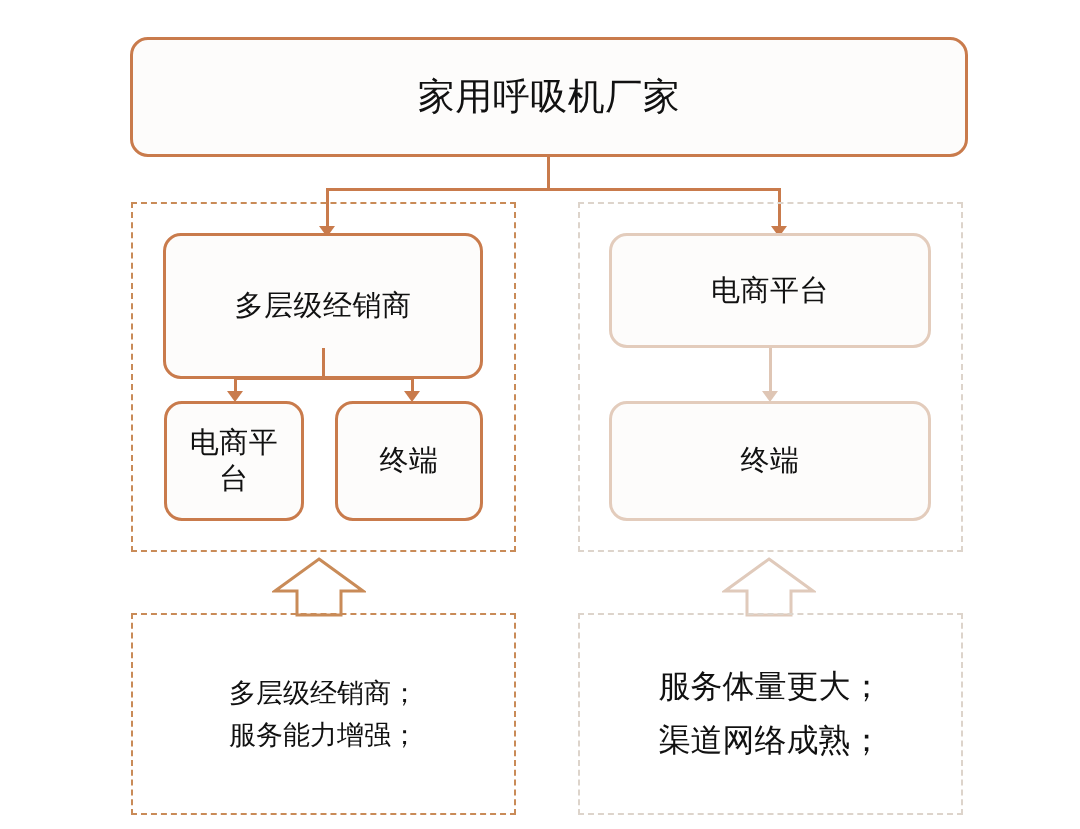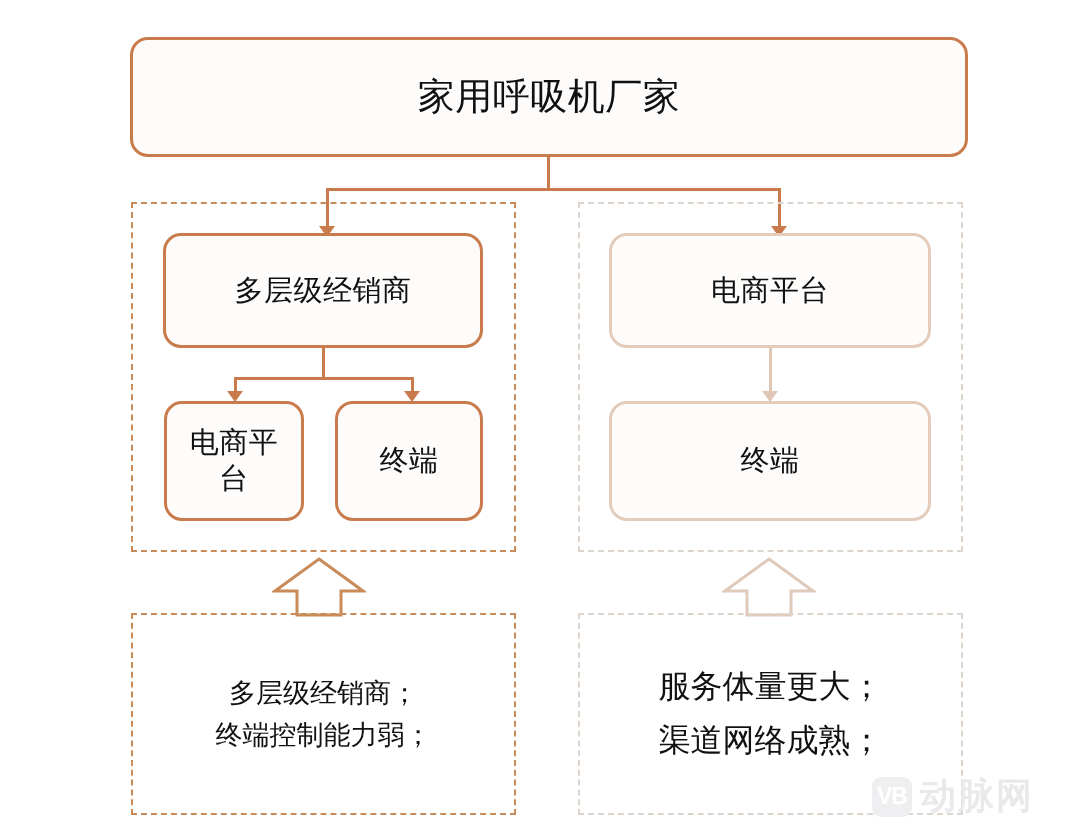--- a/index.html
+++ b/index.html
@@ -127,7 +127,7 @@
 
   <div class="group group-strong" style="left:131px; top:202px; width:385px; height:350px;"></div>
 
-  <div class="node node-strong" style="left:163px; top:233px; width:320px; height:115px; font-size:29px;">
+  <div class="node node-strong" style="left:163px; top:233px; width:320px; height:146px; font-size:29px;">
     <span>多层级经销商</span>
   </div>
 

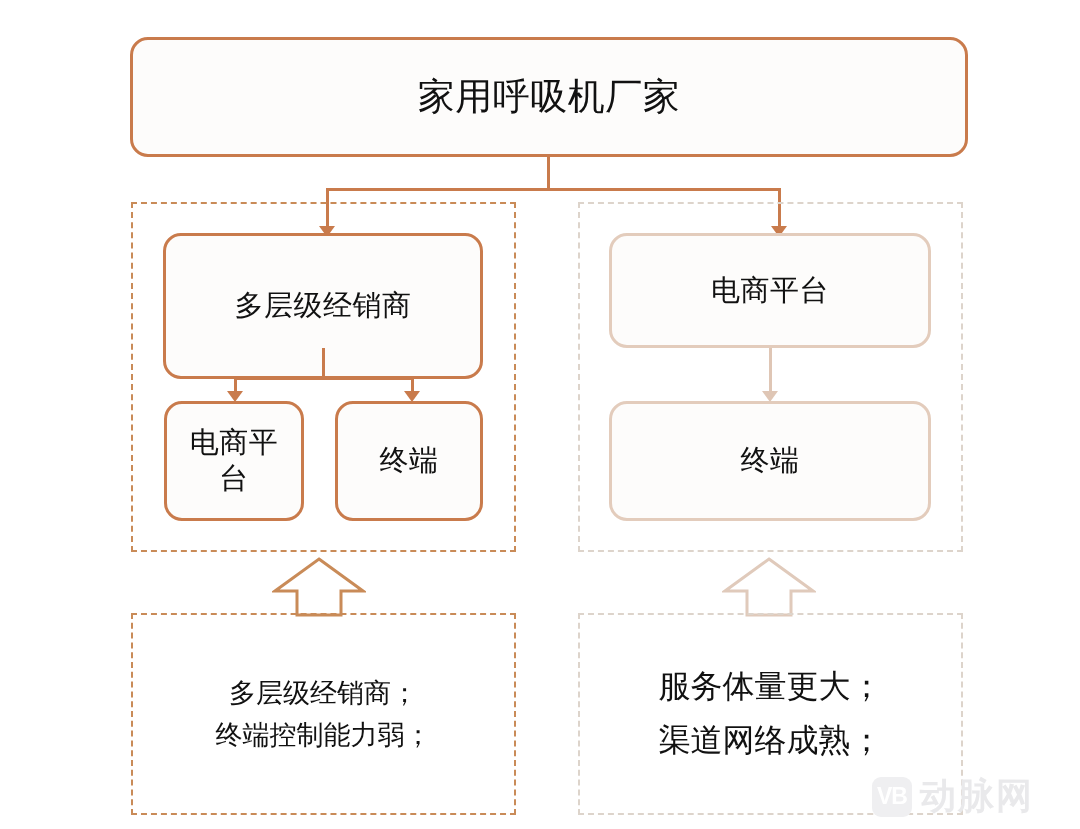--- a/index.html
+++ b/index.html
@@ -152,7 +152,7 @@
 
   <div class="group group-strong notebox" style="left:131px; top:613px; width:385px; height:202px; font-size:27px; gap:6px;">
     <span class="line">多层级经销商；</span>
-    <span class="line">终端控制能力弱；</span>
+    <span class="line">服务能力增强；</span>
   </div>
 
   <div class="group group-pale" style="left:578px; top:202px; width:385px; height:350px;"></div>

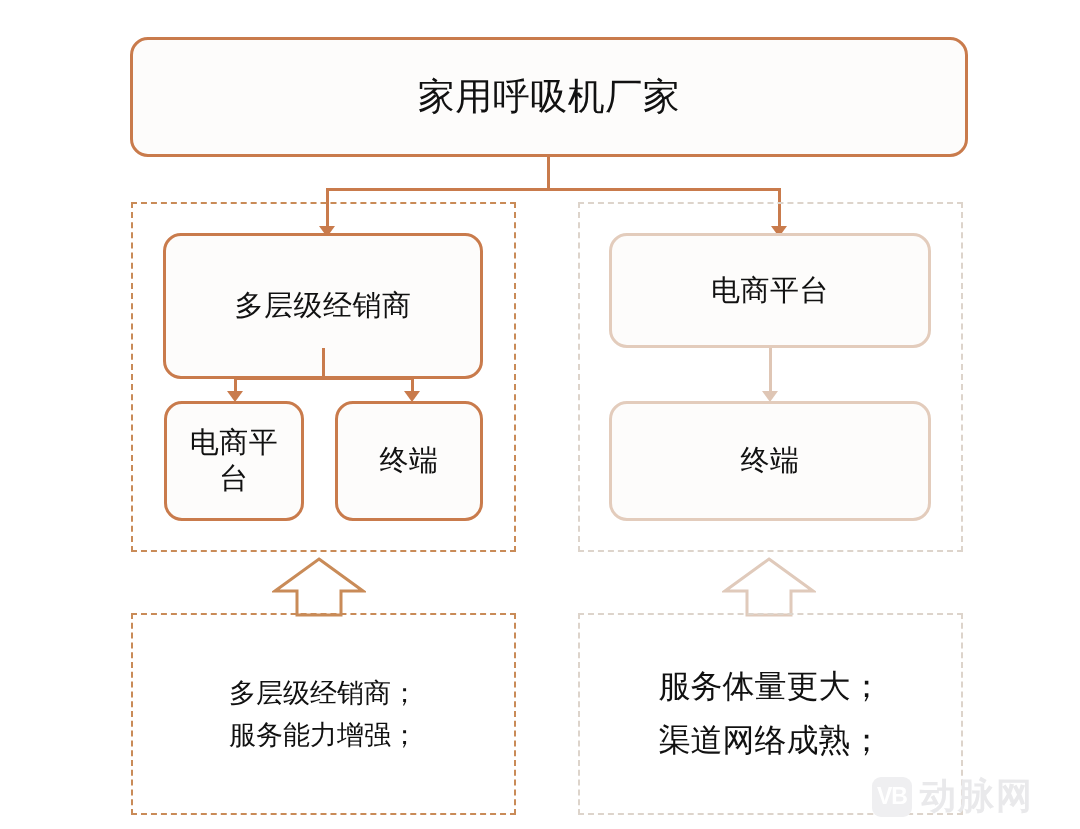--- a/index.html
+++ b/index.html
@@ -177,12 +177,6 @@
     <span class="line">渠道网络成熟；</span>
   </div>
 
-  <div id="watermark" style="left:872px; top:772px;">
-    <div id="wm-badge">
-      <span>VB</span>
-    </div>
-    <div id="wm-text">动脉网</div>
-  </div>
 
 </div>
 

